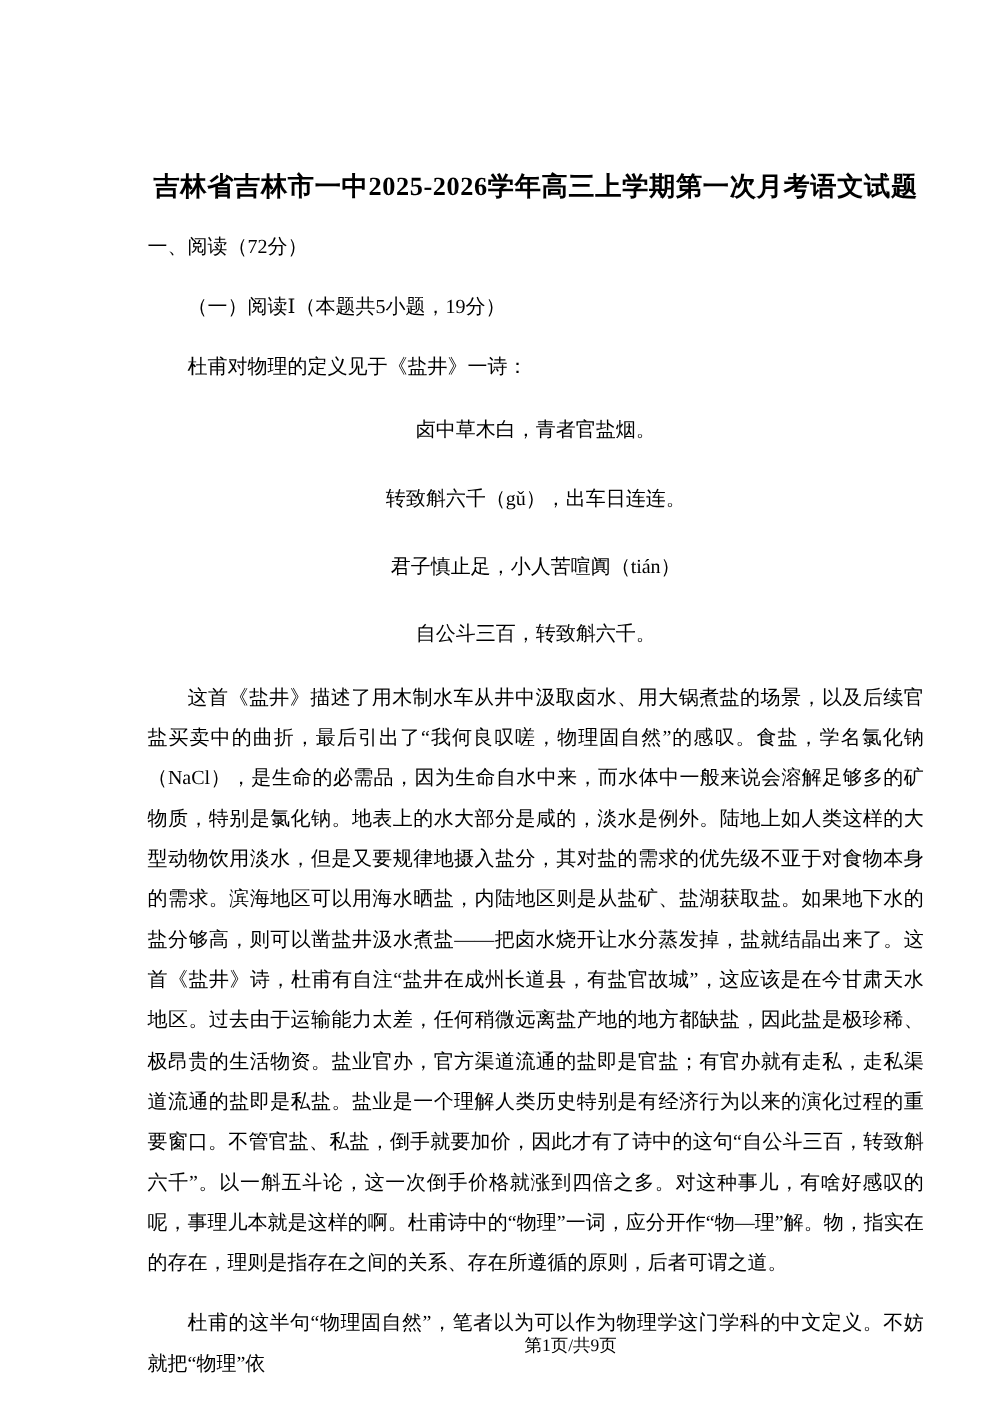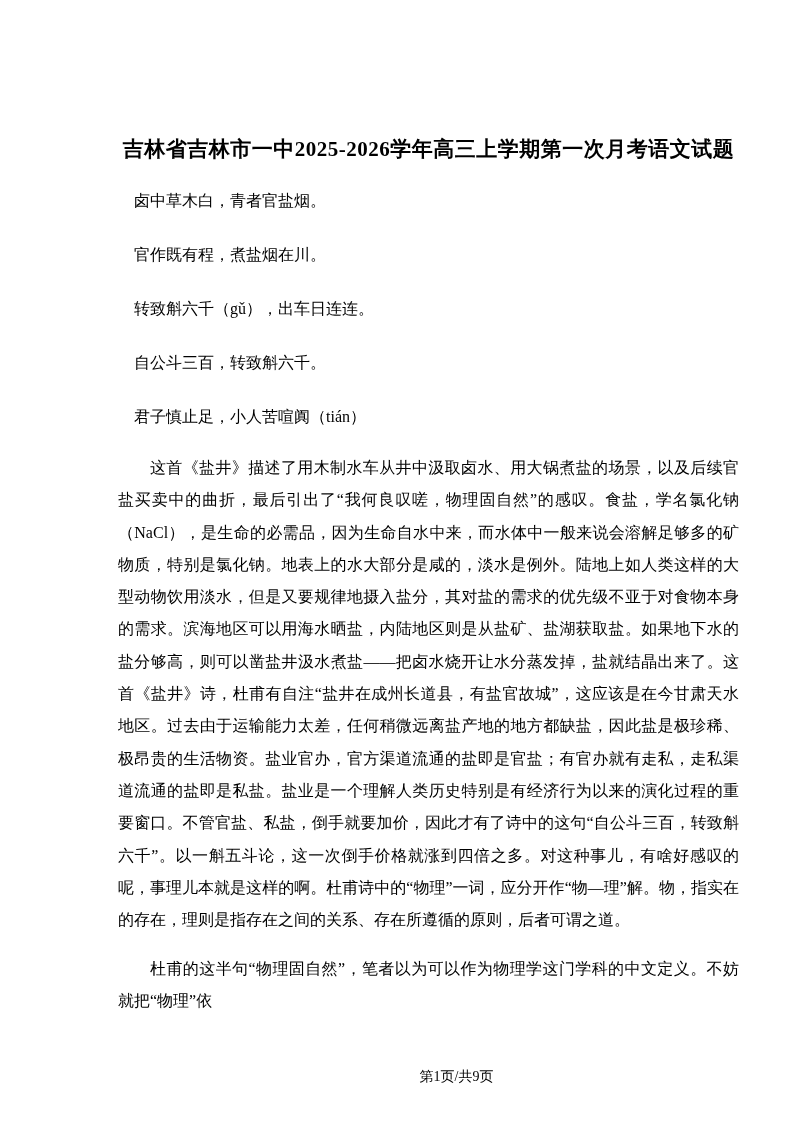--- a/index.html
+++ b/index.html
@@ -52,6 +52,7 @@
 
   <h1 class="doc-title">吉林省吉林市一中2025-2026学年高三上学期第一次月考语文试题</h1>
 
+  <p class="body-line no-indent">一、阅读（72分）</p>
 
 
 

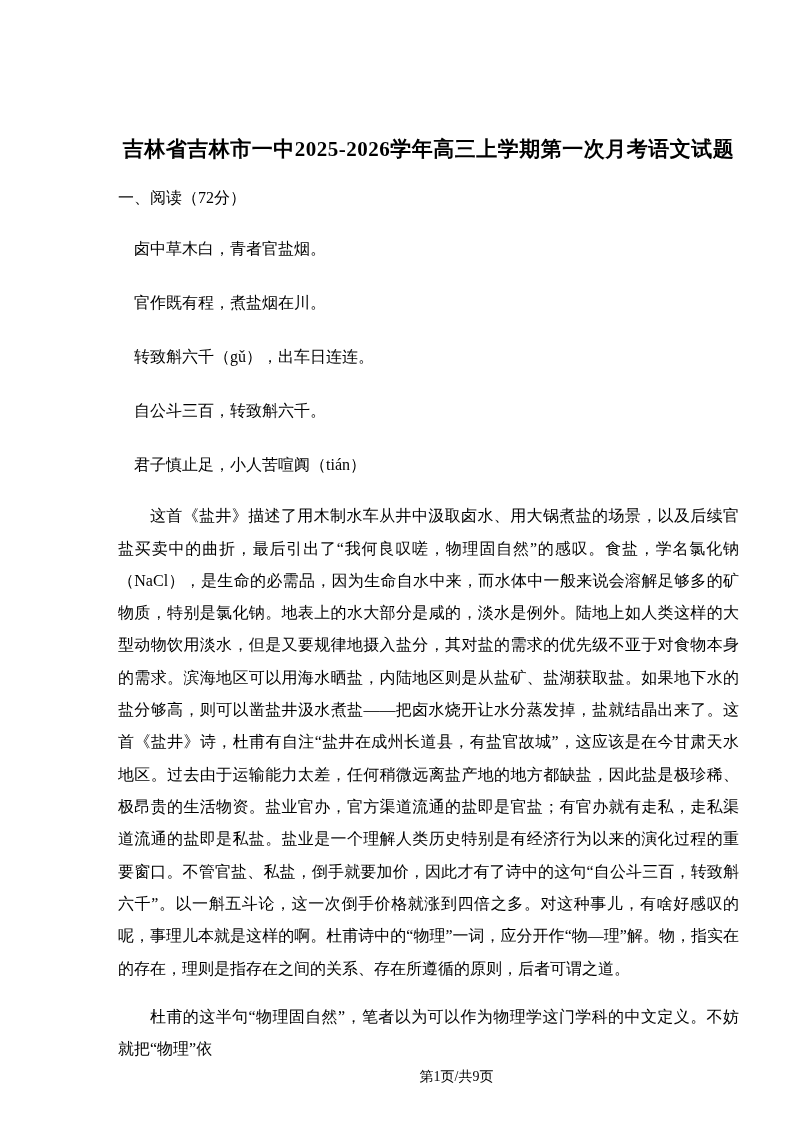--- a/index.html
+++ b/index.html
@@ -54,6 +54,7 @@
 
   <p class="body-line no-indent">一、阅读（72分）</p>
 
+  <p class="body-line indent">（一）阅读Ⅰ（本题共5小题，19分）</p>
 
 
 

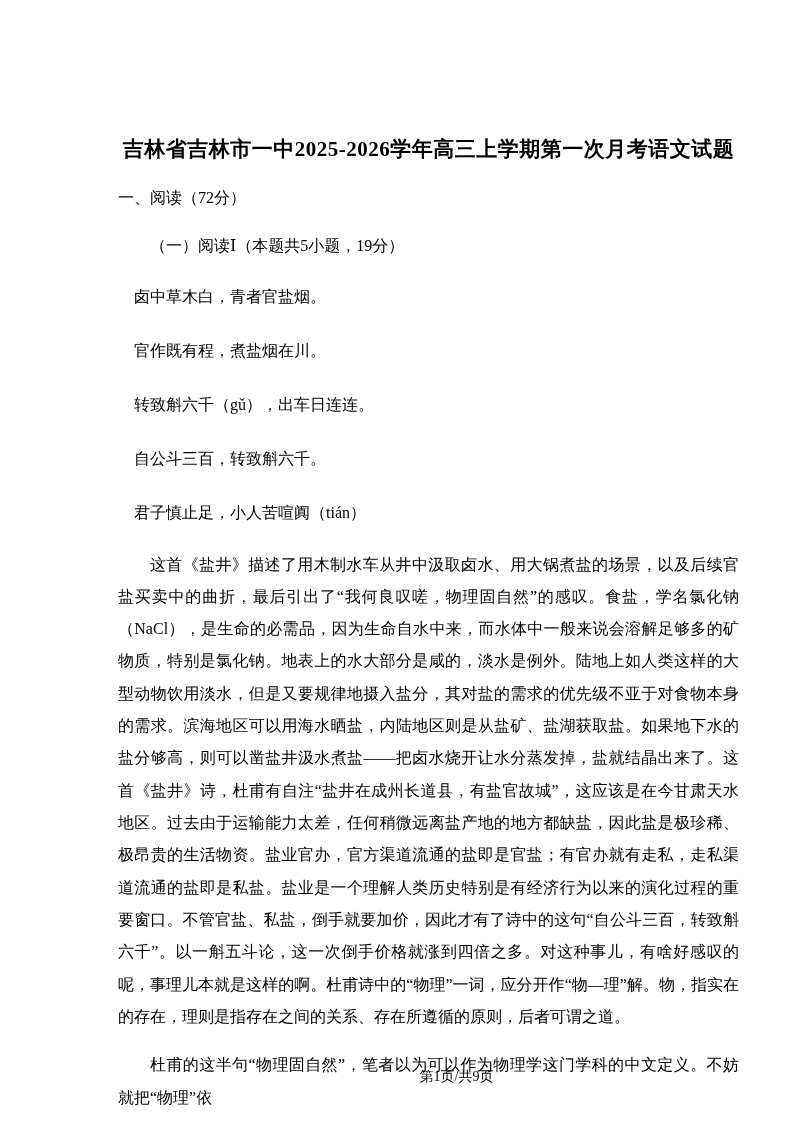--- a/index.html
+++ b/index.html
@@ -58,6 +58,7 @@
 
 
 
+  <p class="body-line indent">杜甫对物理的定义见于《盐井》一诗：</p>
 
   <div class="poem">
     <p>卤中草木白，青者官盐烟。</p>

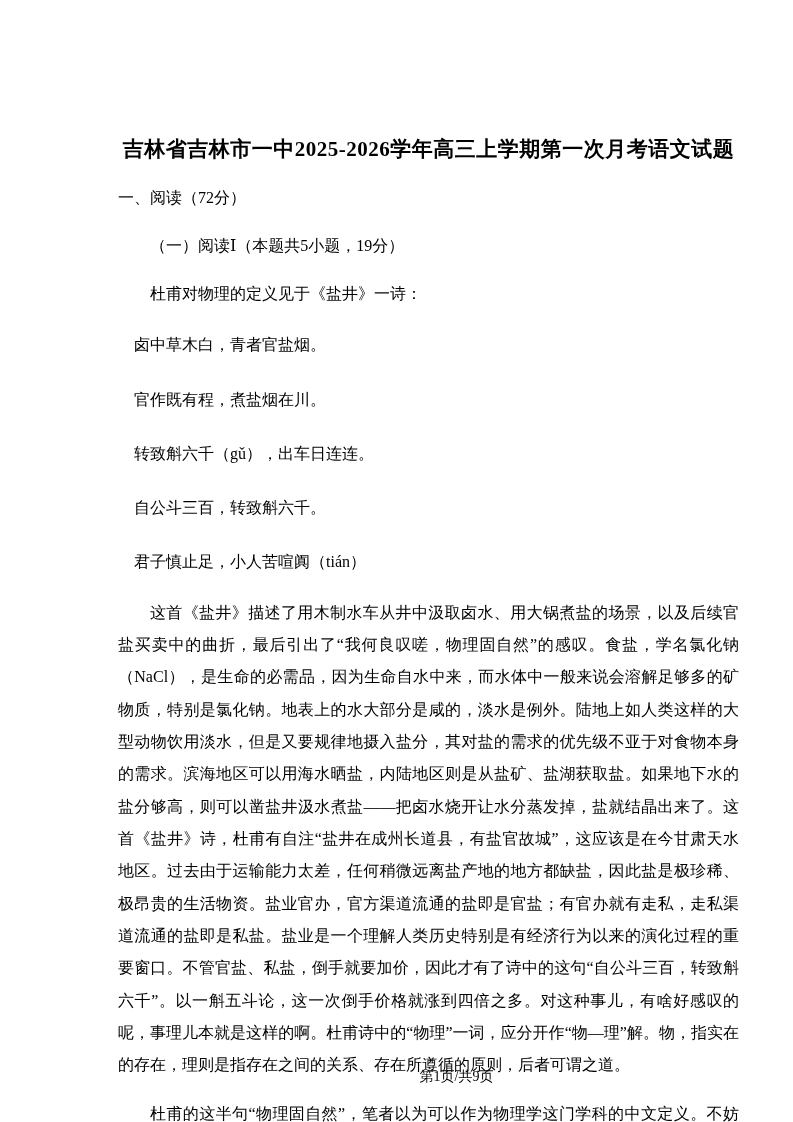--- a/index.html
+++ b/index.html
@@ -32,6 +32,7 @@
   p.no-indent { text-indent: 0; }
   p.indent { text-indent: 2em; }
   .poem p {
+    text-align: center;
     line-height: 2.38;
     text-indent: 0;
   }

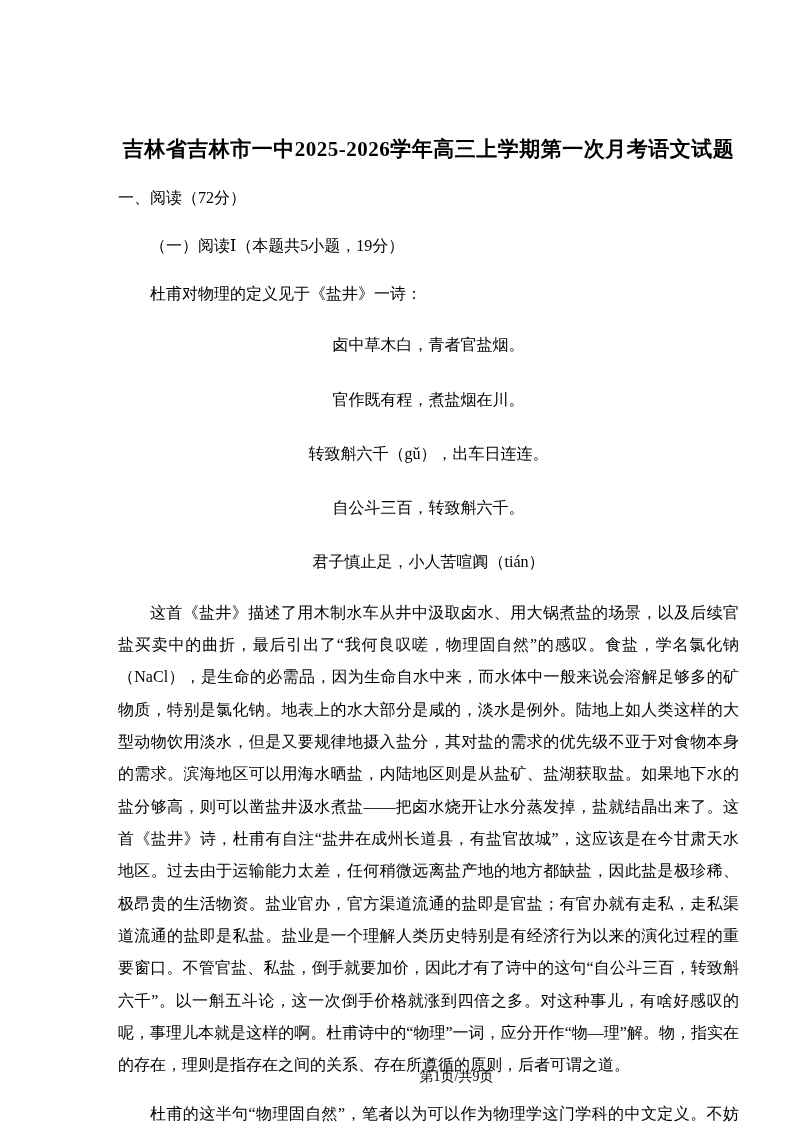--- a/index.html
+++ b/index.html
@@ -63,7 +63,6 @@
 
   <div class="poem">
     <p>卤中草木白，青者官盐烟。</p>
-    <p>官作既有程，煮盐烟在川。</p>
     <p>转致斛六千（gǔ），出车日连连。</p>
     <p>自公斗三百，转致斛六千。</p>
     <p>君子慎止足，小人苦喧阗（tián）</p>

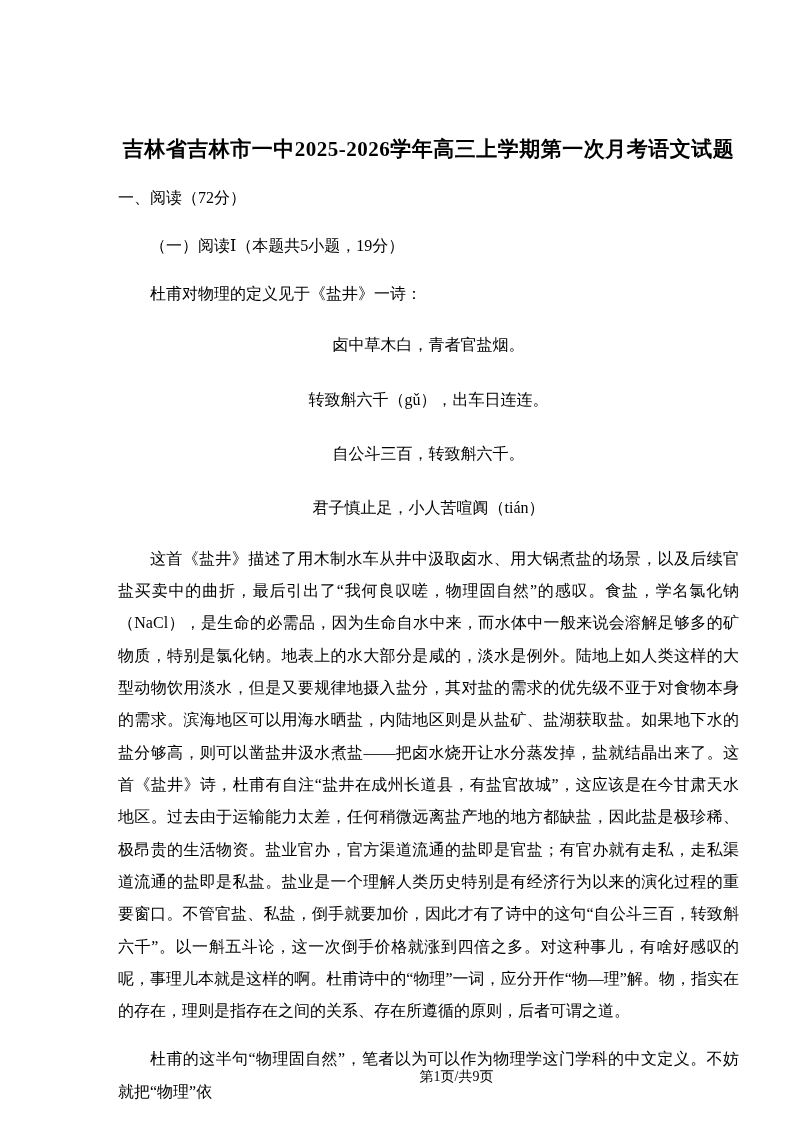--- a/index.html
+++ b/index.html
@@ -64,8 +64,8 @@
   <div class="poem">
     <p>卤中草木白，青者官盐烟。</p>
     <p>转致斛六千（gǔ），出车日连连。</p>
+    <p>君子慎止足，小人苦喧阗（tián）</p>
     <p>自公斗三百，转致斛六千。</p>
-    <p>君子慎止足，小人苦喧阗（tián）</p>
   </div>
 
   <p class="body-line indent">这首《盐井》描述了用木制水车从井中汲取卤水、用大锅煮盐的场景，以及后续官盐买卖中的曲折，最后引出了“我何良叹嗟，物理固自然”的感叹。食盐，学名氯化钠（NaCl），是生命的必需品，因为生命自水中来，而水体中一般来说会溶解足够多的矿物质，特别是氯化钠。地表上的水大部分是咸的，淡水是例外。陆地上如人类这样的大型动物饮用淡水，但是又要规律地摄入盐分，其对盐的需求的优先级不亚于对食物本身的需求。滨海地区可以用海水晒盐，内陆地区则是从盐矿、盐湖获取盐。如果地下水的盐分够高，则可以凿盐井汲水煮盐——把卤水烧开让水分蒸发掉，盐就结晶出来了。这首《盐井》诗，杜甫有自注“盐井在成州长道县，有盐官故城”，这应该是在今甘肃天水地区。过去由于运输能力太差，任何稍微远离盐产地的地方都缺盐，因此盐是极珍稀、极昂贵的生活物资。盐业官办，官方渠道流通的盐即是官盐；有官办就有走私，走私渠道流通的盐即是私盐。盐业是一个理解人类历史特别是有经济行为以来的演化过程的重要窗口。不管官盐、私盐，倒手就要加价，因此才有了诗中的这句“自公斗三百，转致斛六千”。以一斛五斗论，这一次倒手价格就涨到四倍之多。对这种事儿，有啥好感叹的呢，事理儿本就是这样的啊。杜甫诗中的“物理”一词，应分开作“物—理”解。物，指实在的存在，理则是指存在之间的关系、存在所遵循的原则，后者可谓之道。</p>

